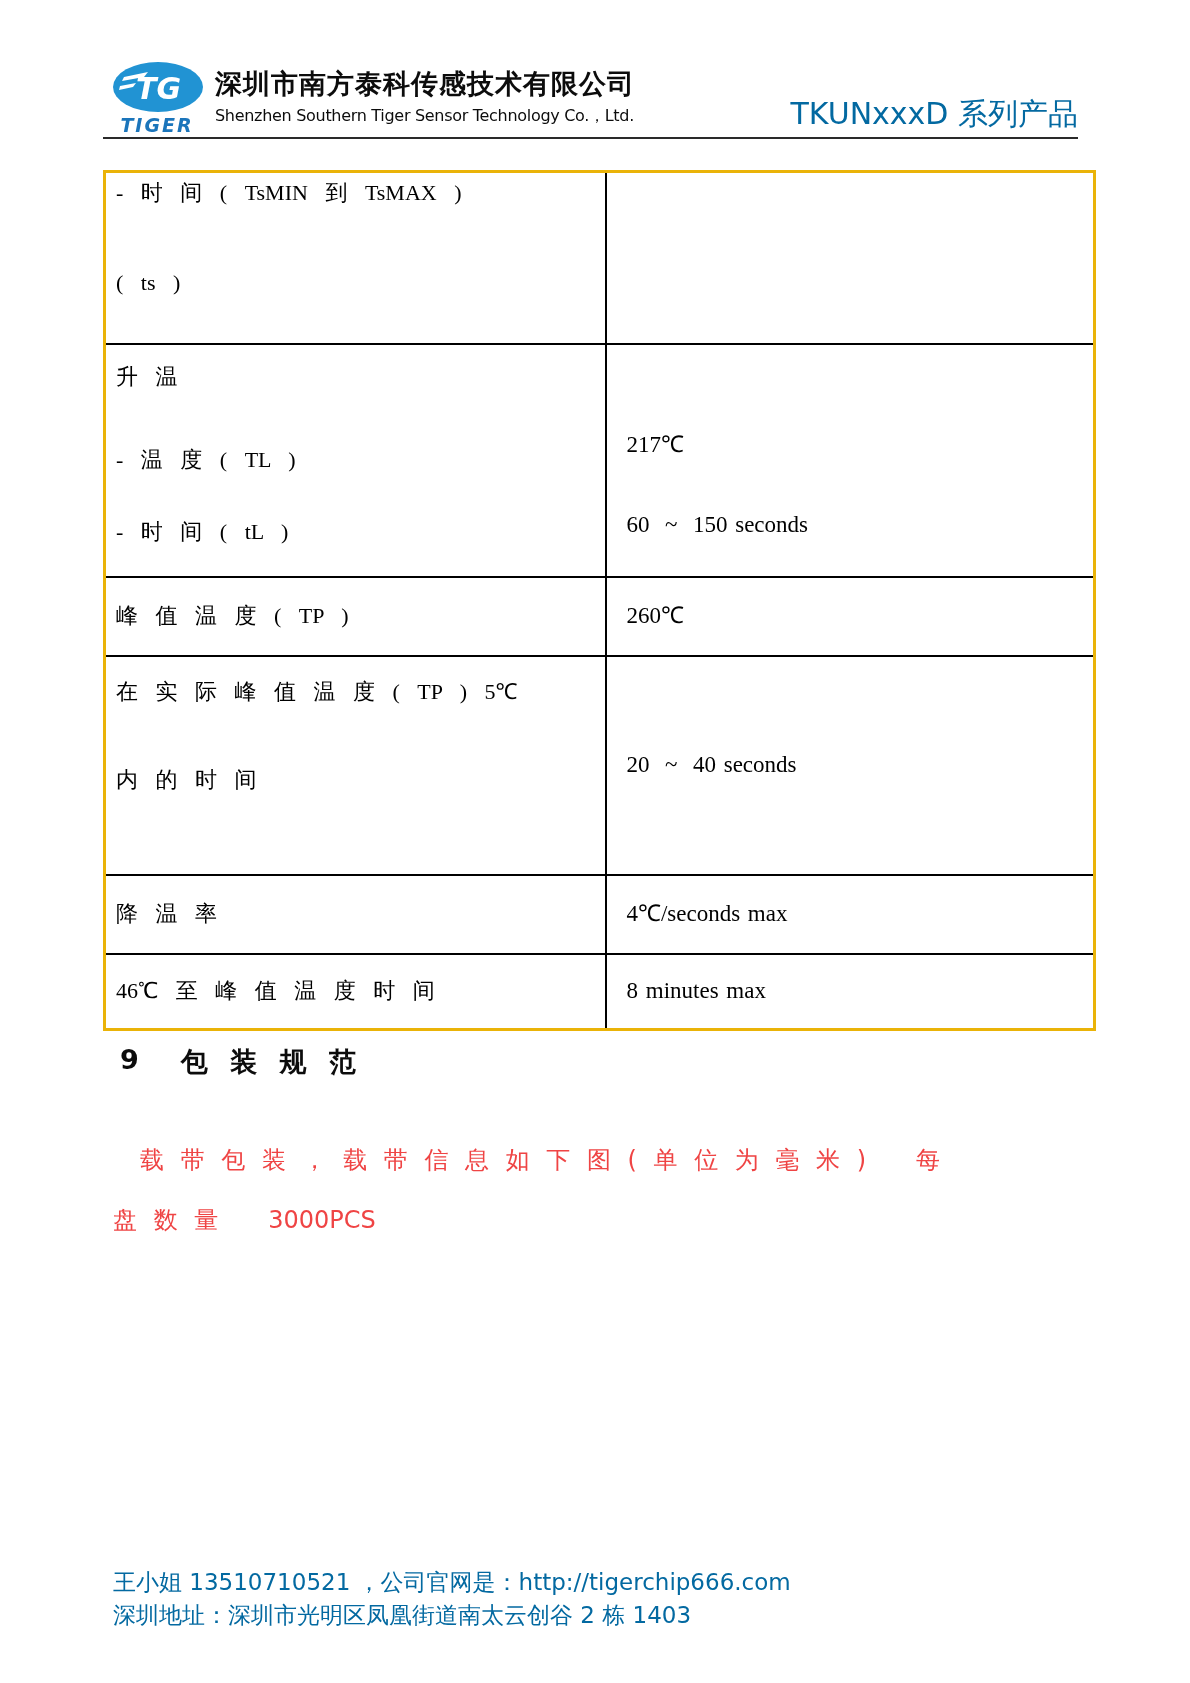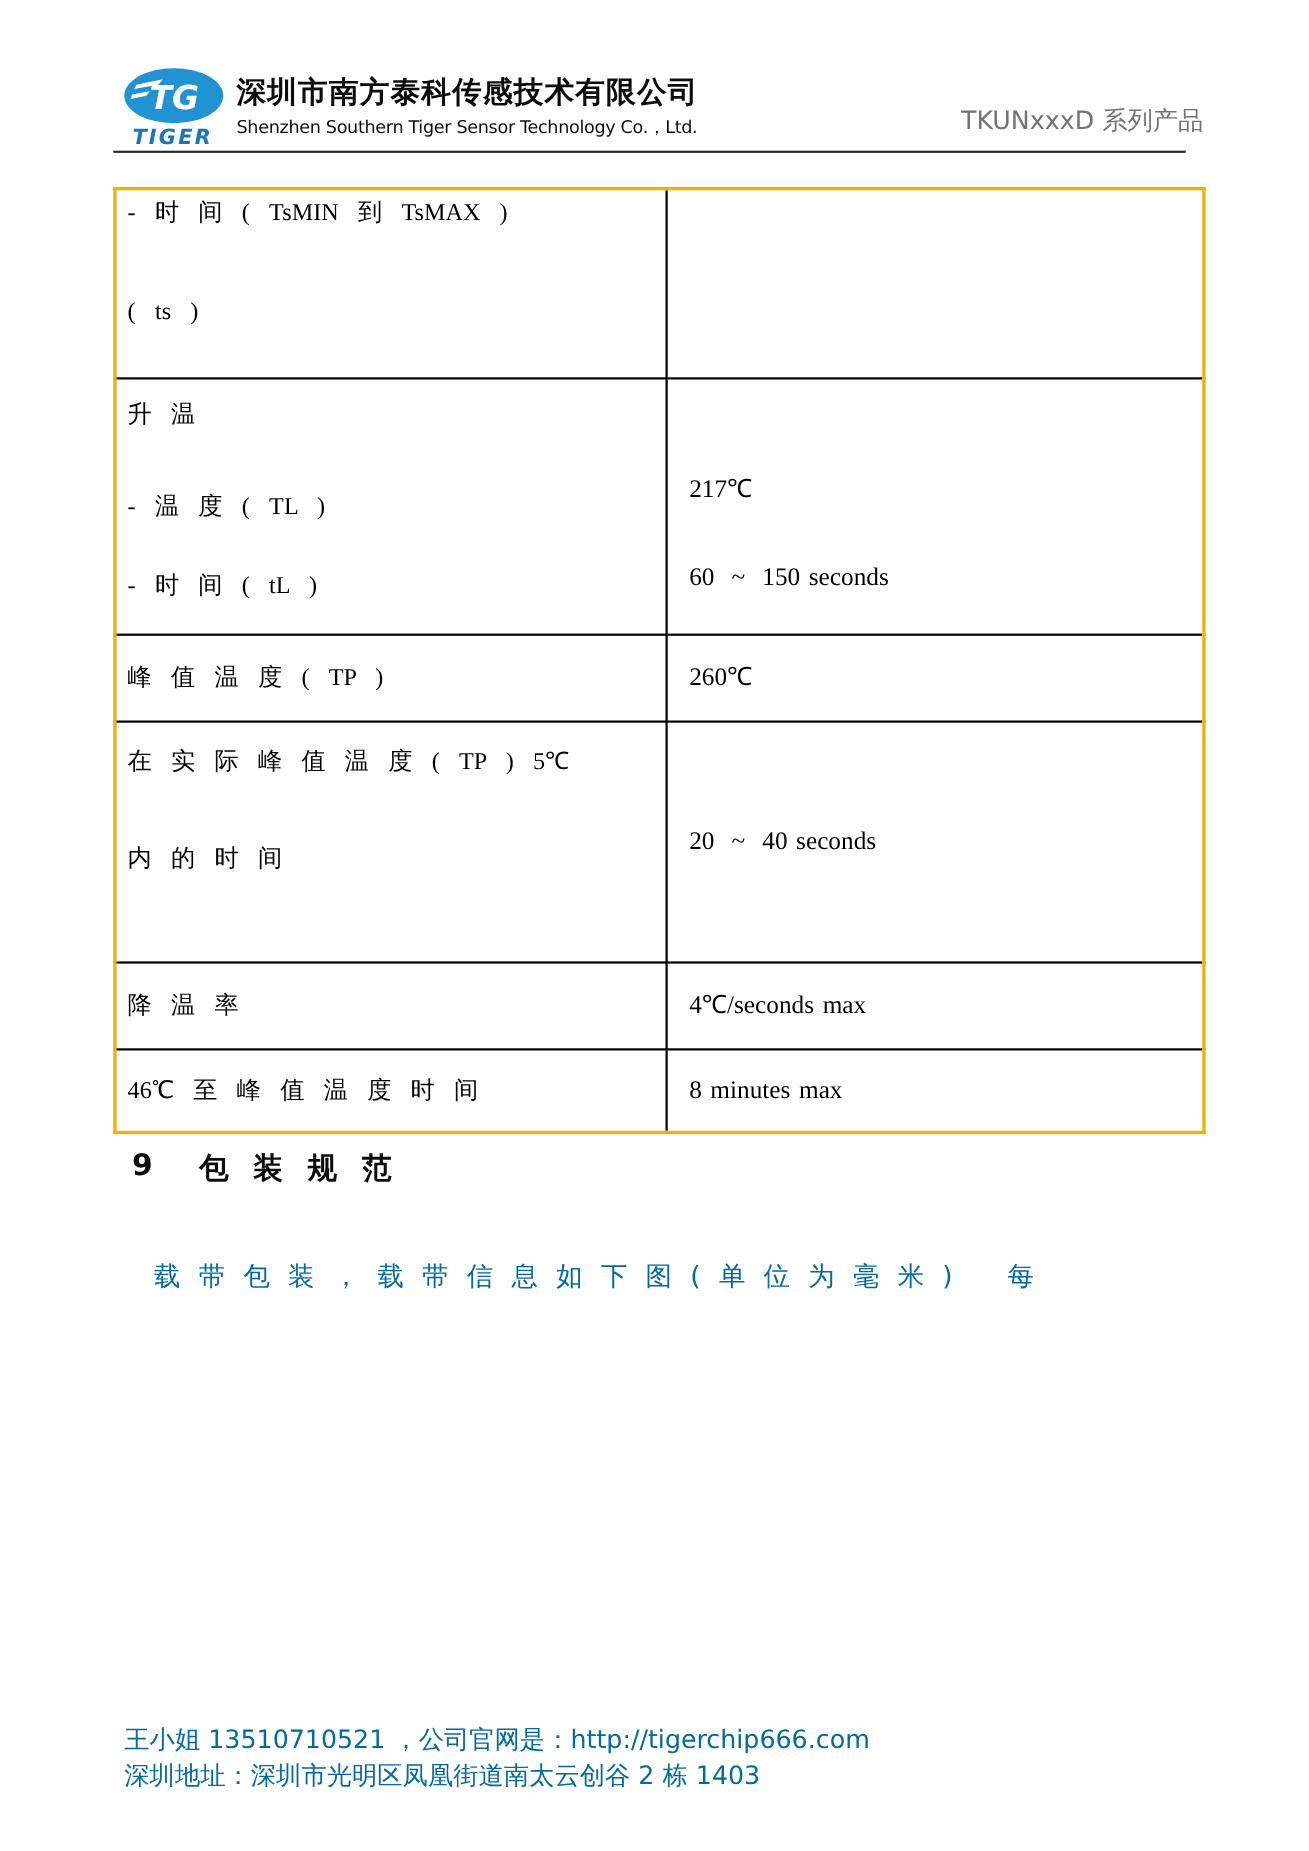--- a/index.html
+++ b/index.html
@@ -25,8 +25,8 @@
     font-size:16px;color:#0c0c0c;letter-spacing:-0.3px;white-space:pre;
   }
   .product-series{
-    position:absolute;right:96px;top:94px;
-    font-size:23px;color:#737373;white-space:pre;
+    position:absolute;right:112px;top:94px;
+    font-size:30px;color:#0369a1;white-space:pre;
   }
   .header-divider{
     position:absolute;left:103px;top:137px;width:975px;height:2px;background:#2a2a2a;

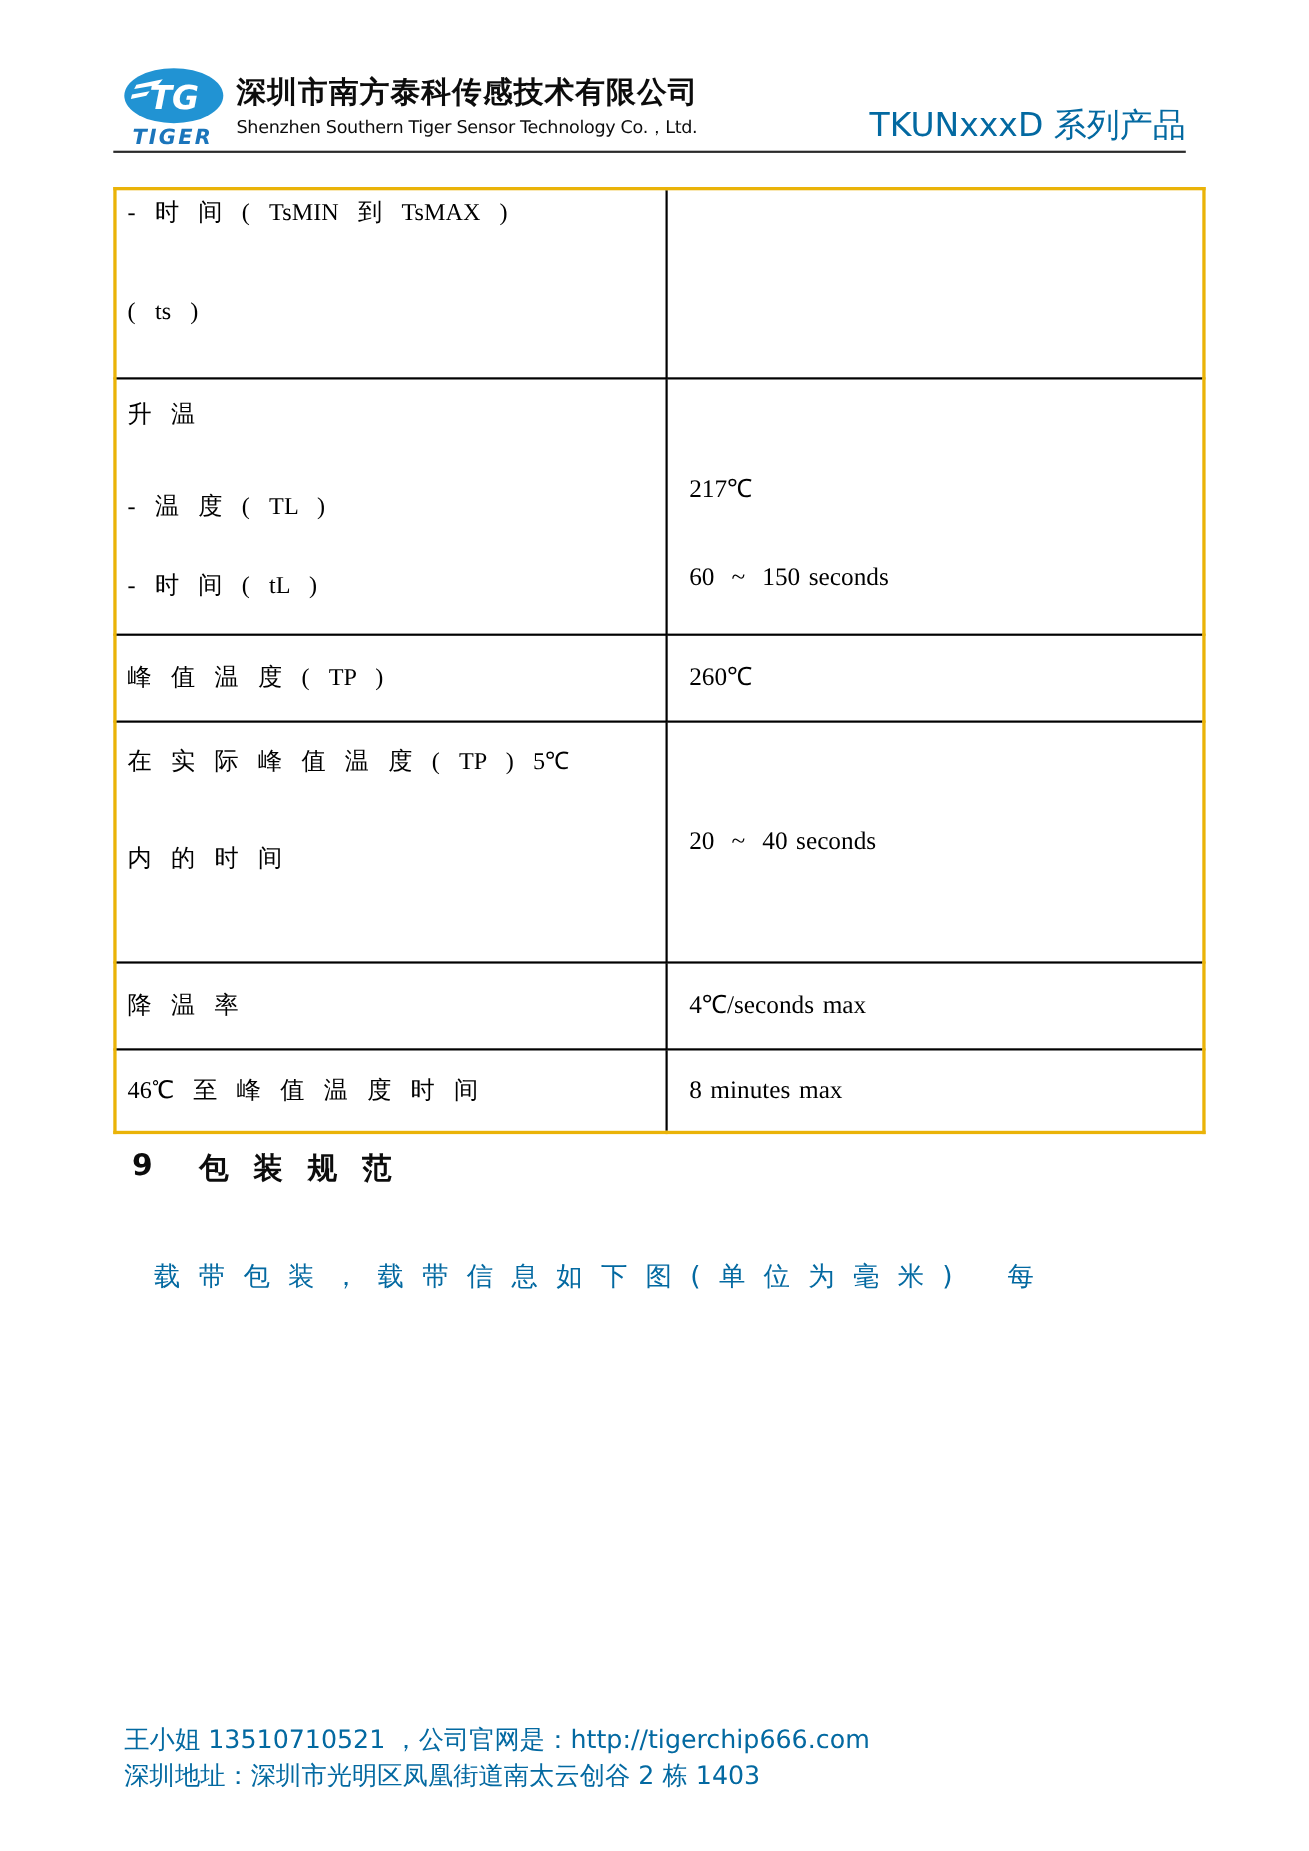--- a/index.html
+++ b/index.html
@@ -59,7 +59,7 @@
   
   .body-paragraph{
     position:absolute;left:113px;top:1143px;width:880px;
-    font-size:24px;color:#0369a1;
+    font-size:24px;color:#ef4444;
   }
   .para-line{height:34px;line-height:34px;white-space:pre;word-spacing:9px;}
   .para-line.indent{margin-left:27px;}

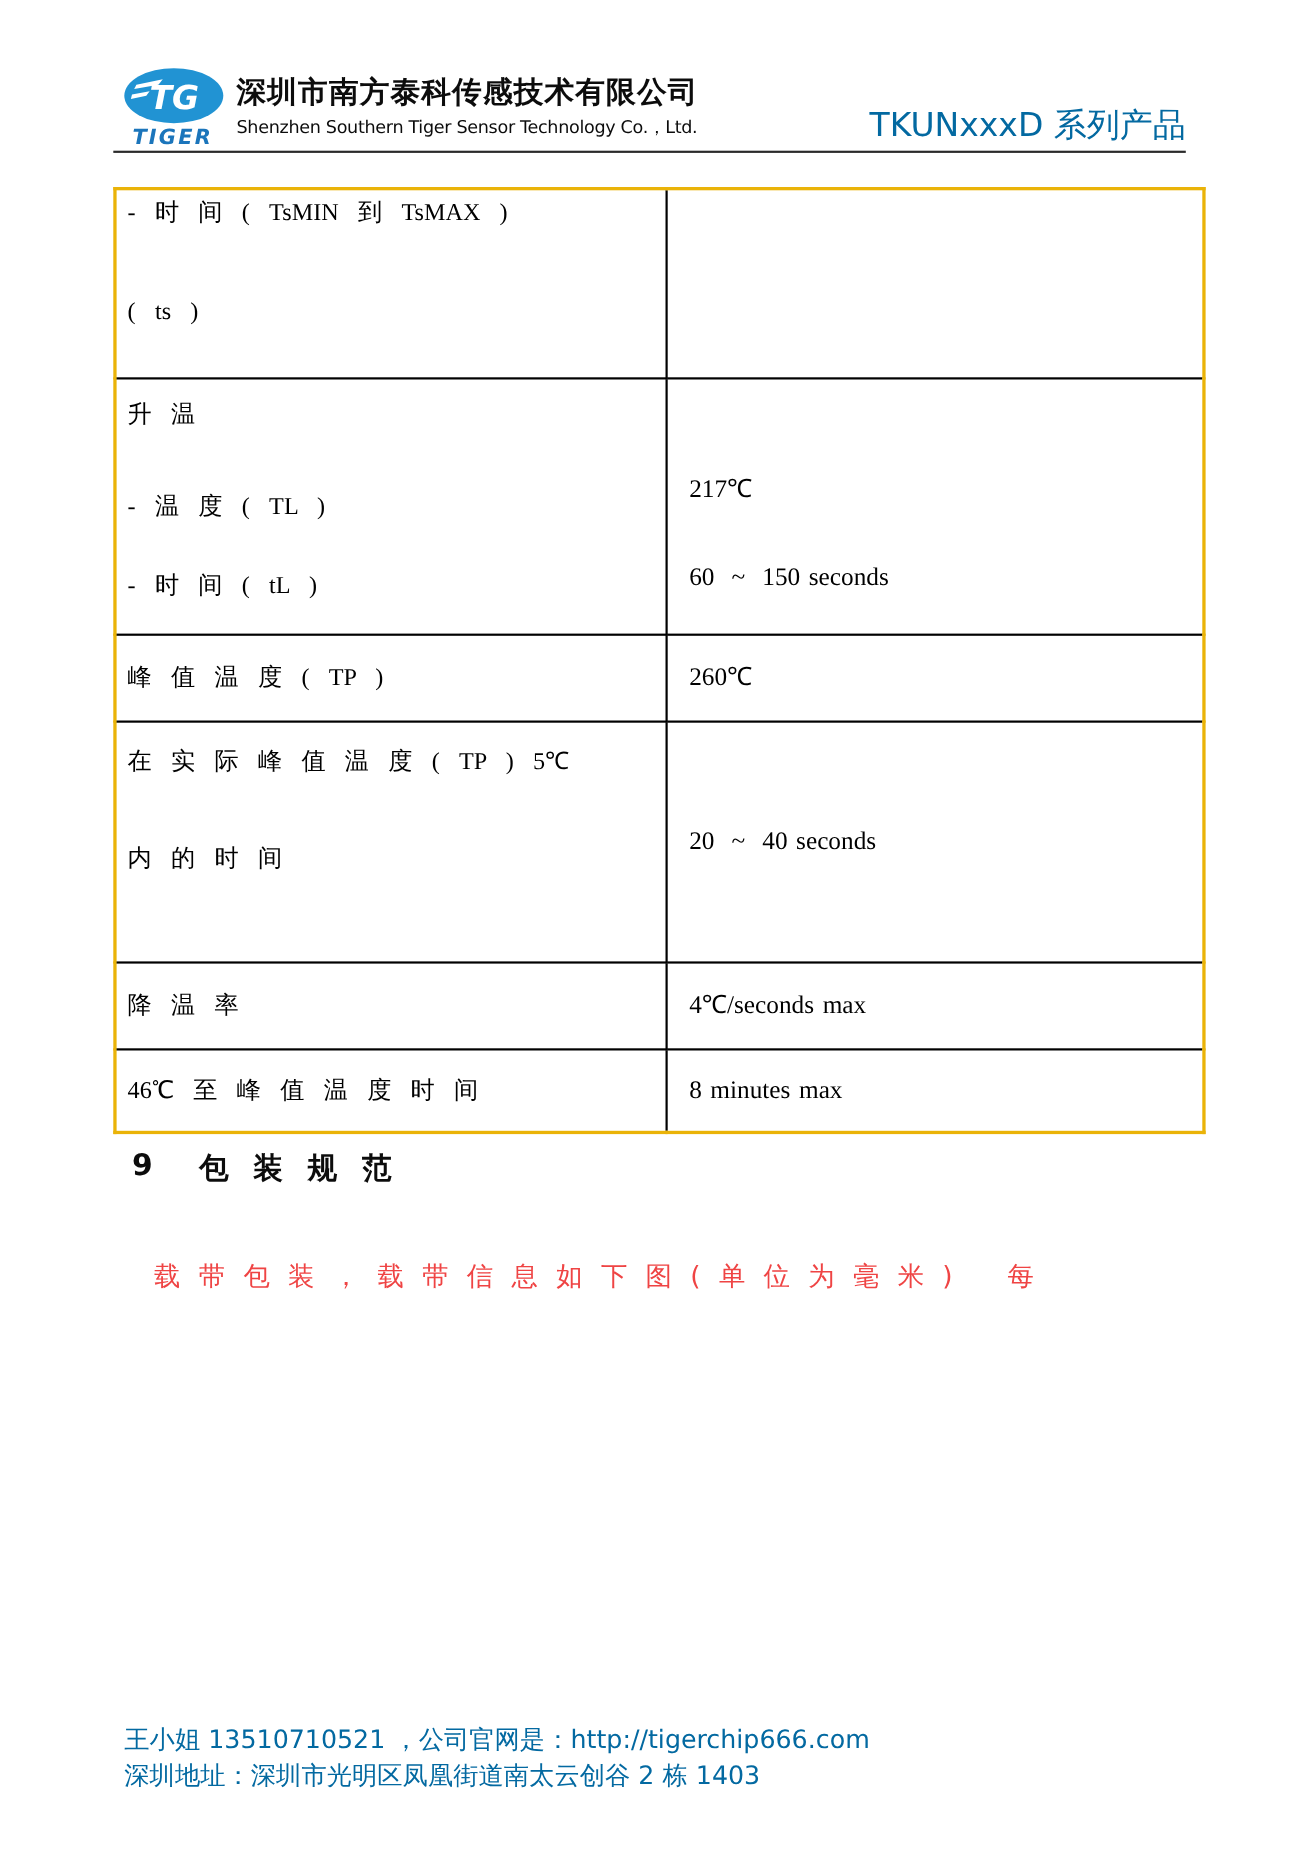--- a/index.html
+++ b/index.html
@@ -163,6 +163,7 @@
 
   <div class="body-paragraph">
     <div class="para-line indent">载 带 包 装 ， 载 带 信 息 如 下 图 ( 单 位 为 毫 米 )   每</div>
+    <div class="para-line second">盘 数 量   3000PCS</div>
   </div>
 
   <div class="page-footer">

